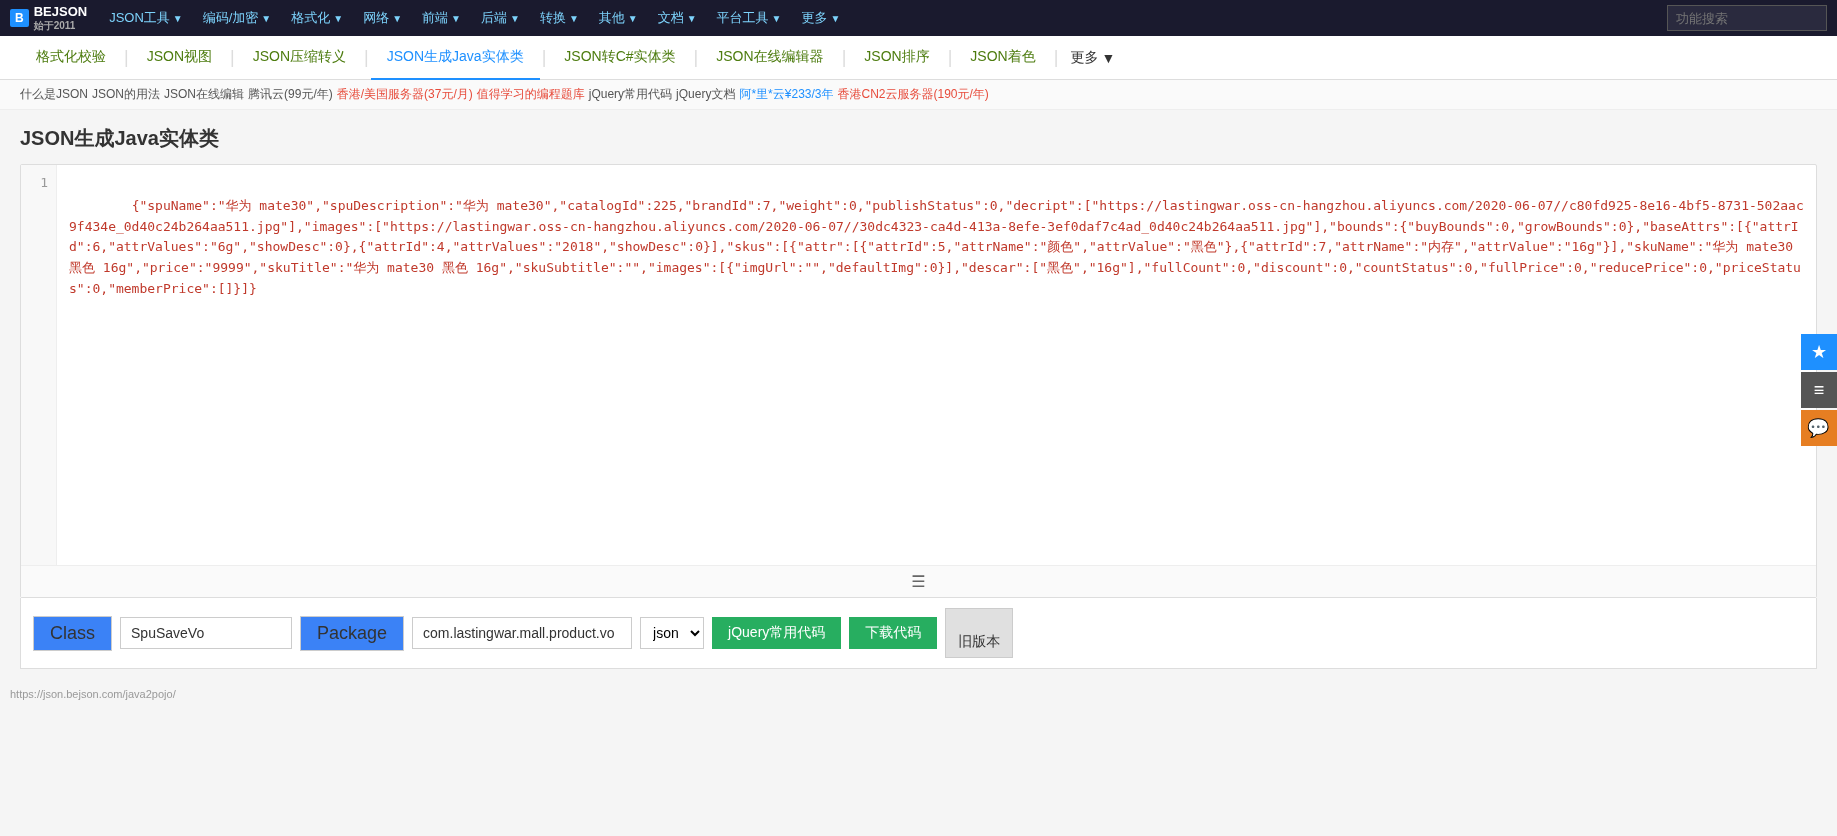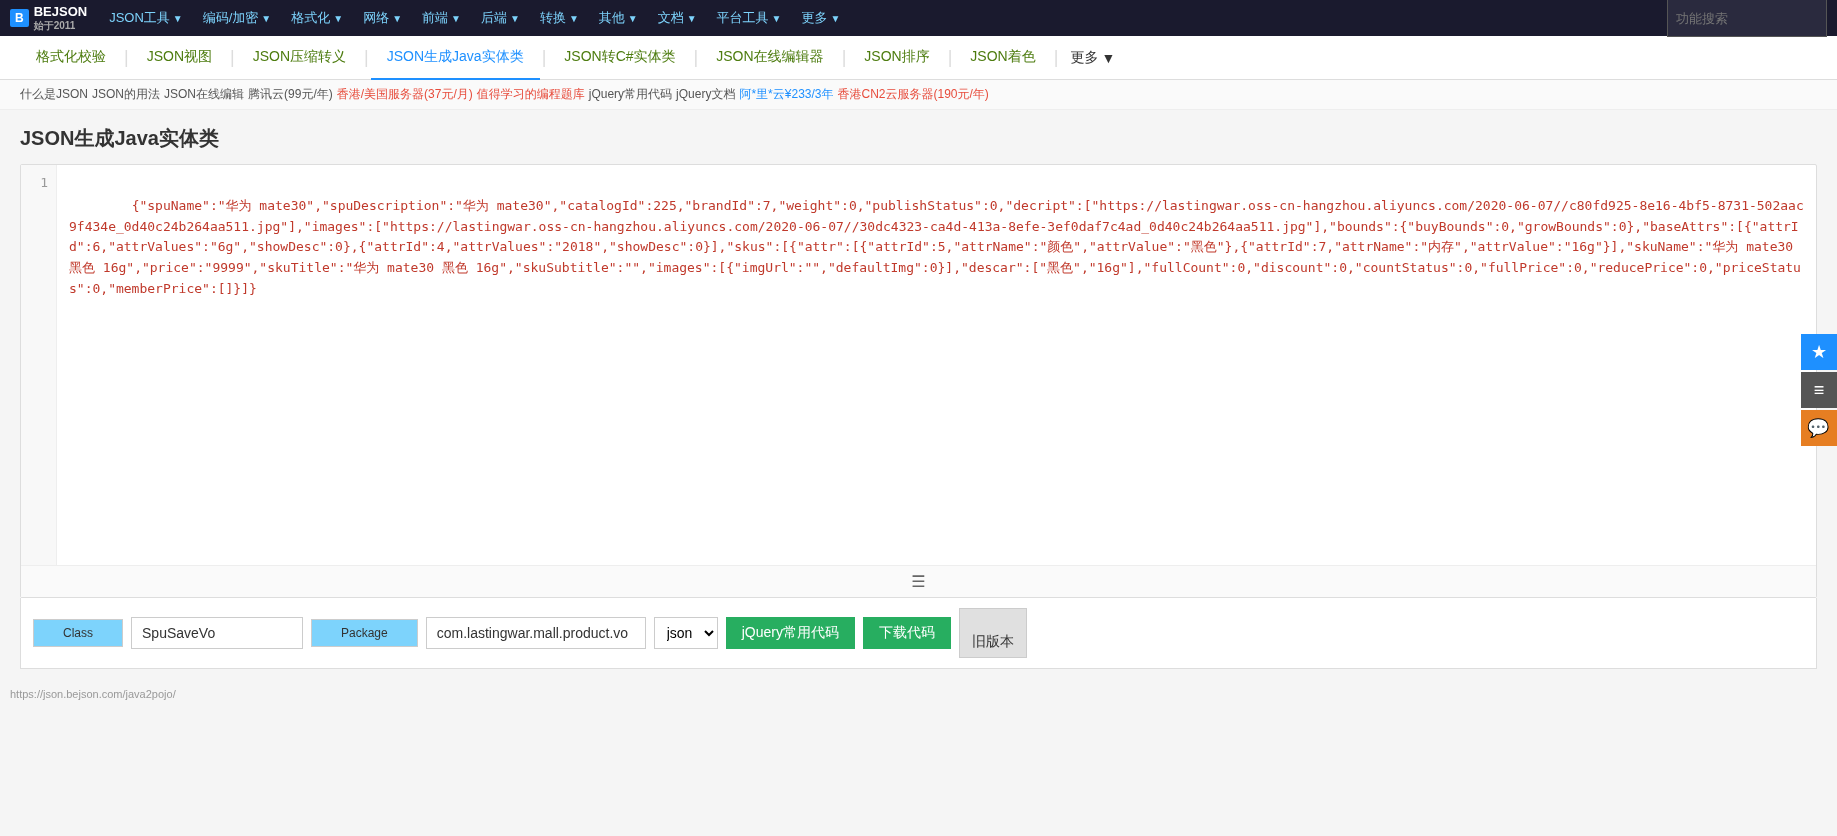--- a/index.html
+++ b/index.html
@@ -52,7 +52,7 @@
       padding: 3px 8px;
       font-size: 13px;
       width: 160px;
-      height: 38px;
+      height: 26px;
     }
 
     

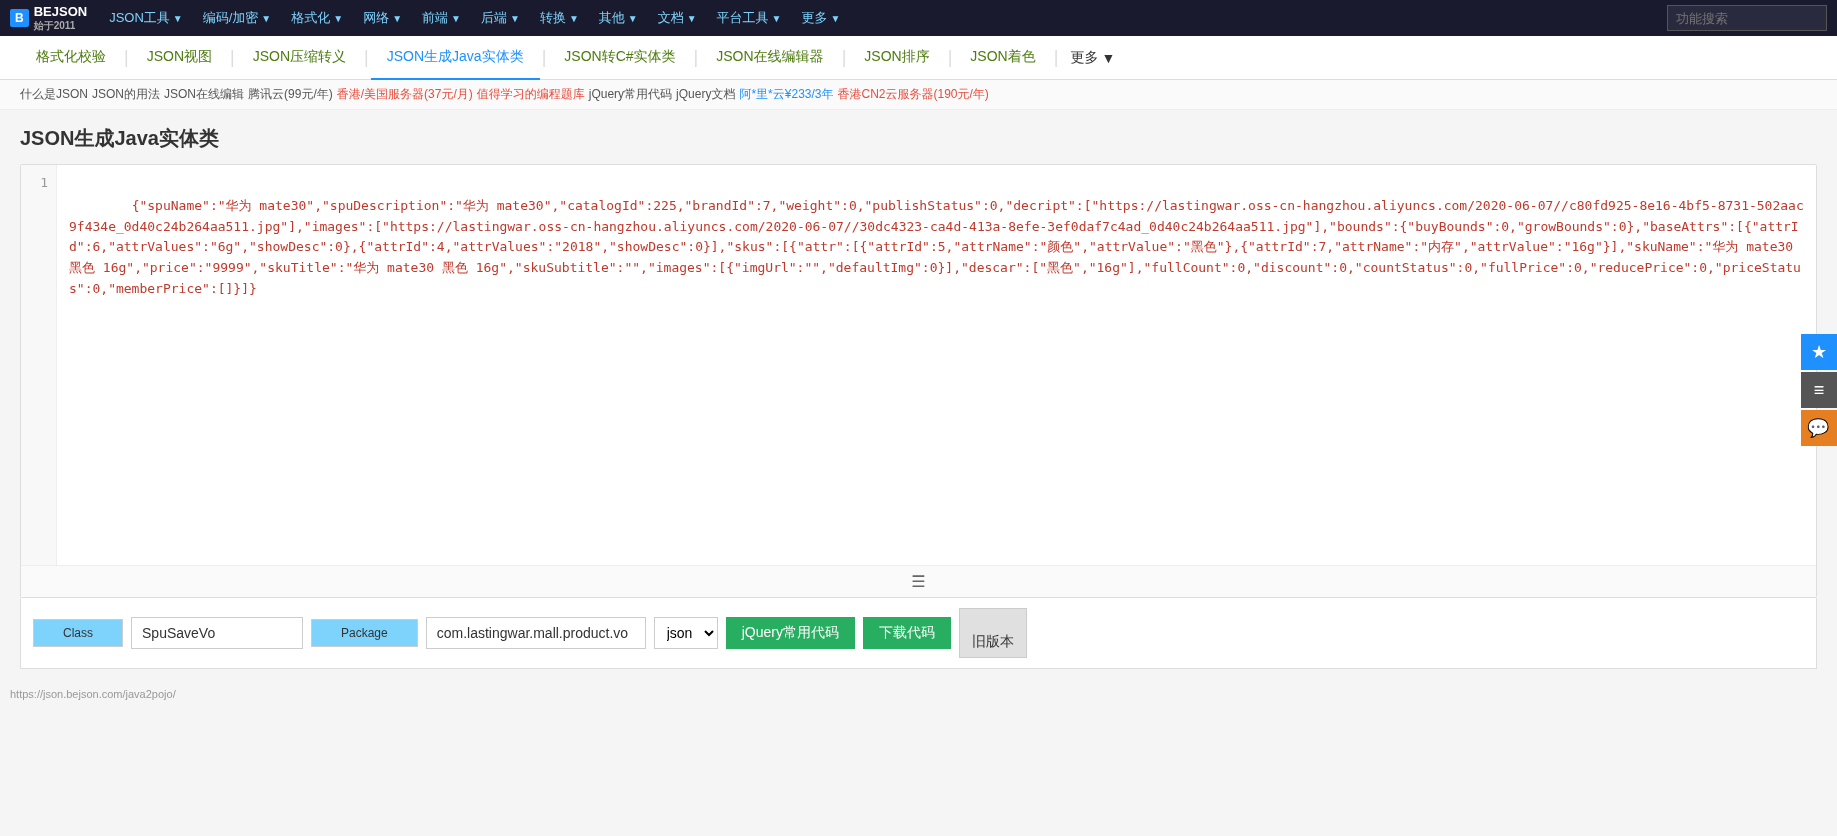--- a/index.html
+++ b/index.html
@@ -180,10 +180,10 @@
       gap: 8px;
     }
     .label-box {
-      background: #7dd3fc;
+      background: #3b82f6;
       border: 1px solid #ccc;
-      padding: 6px 29px;
-      font-size: 12px;
+      padding: 6px 16px;
+      font-size: 18px;
       color: #333;
     }
     .text-input {

